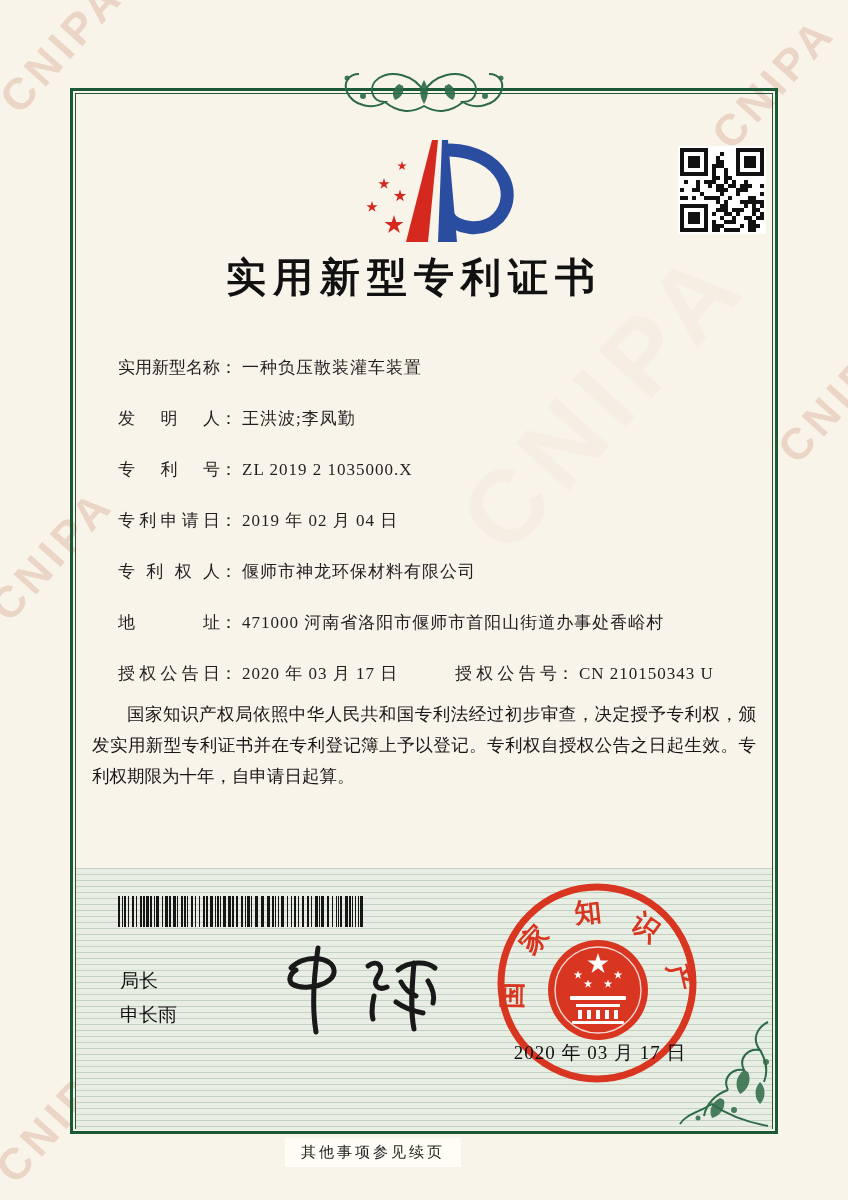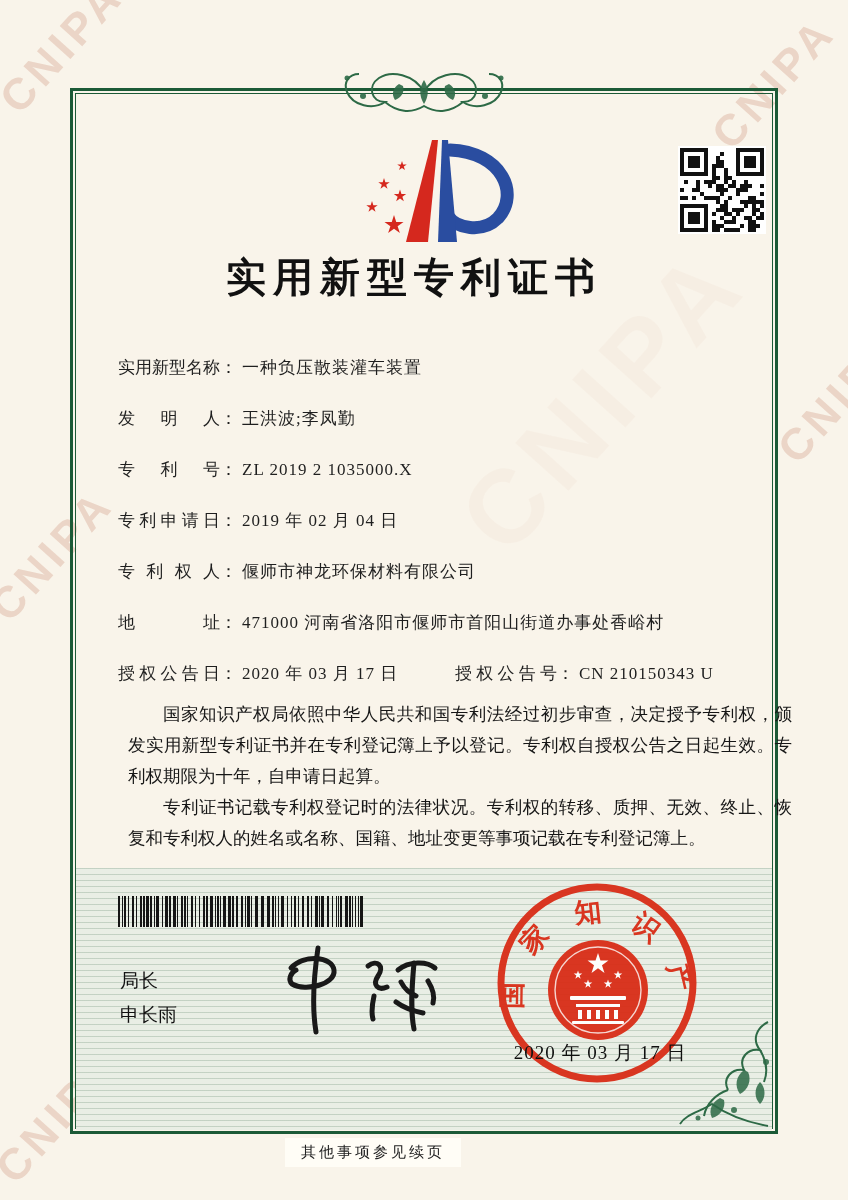--- a/index.html
+++ b/index.html
@@ -40,7 +40,7 @@
   .row-right{position:absolute;left:337px;top:0;white-space:nowrap;}
   
   .bodytext{position:absolute;left:92px;top:699px;width:664px;z-index:3;
-            font-size:17.5px;line-height:31px;text-align:justify;color:#161616;margin-left:36px;}
+            font-size:17.5px;line-height:31px;text-align:justify;color:#161616;}
   .bodytext p{margin:0;text-indent:2em;}
   
   .barcode{position:absolute;left:118px;top:896px;width:247px;height:31px;z-index:3;}

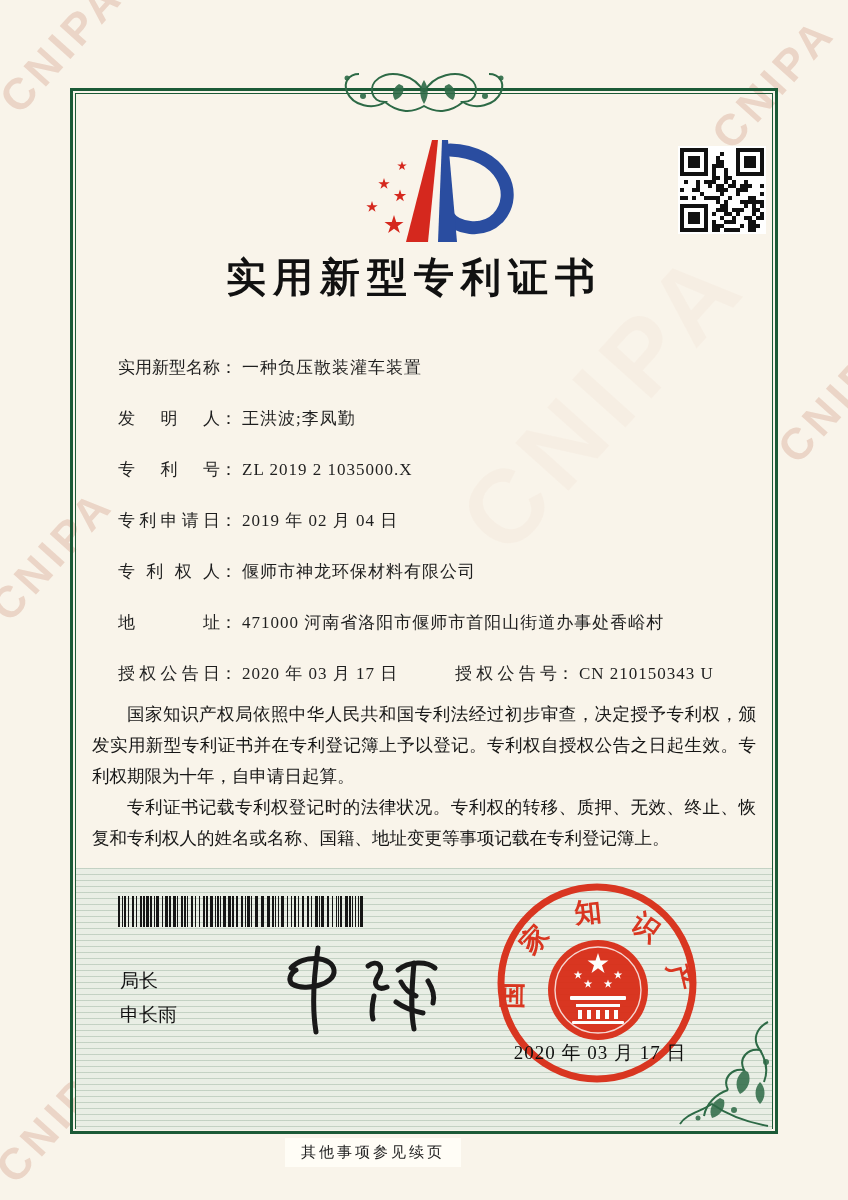--- a/index.html
+++ b/index.html
@@ -331,7 +331,6 @@
 
   <div class="bodytext">
     <p>国家知识产权局依照中华人民共和国专利法经过初步审查，决定授予专利权，颁发实用新型专利证书并在专利登记簿上予以登记。专利权自授权公告之日起生效。专利权期限为十年，自申请日起算。</p>
-    <p>专利证书记载专利权登记时的法律状况。专利权的转移、质押、无效、终止、恢复和专利权人的姓名或名称、国籍、地址变更等事项记载在专利登记簿上。</p>
   </div>
 
   <div class="barcode">

